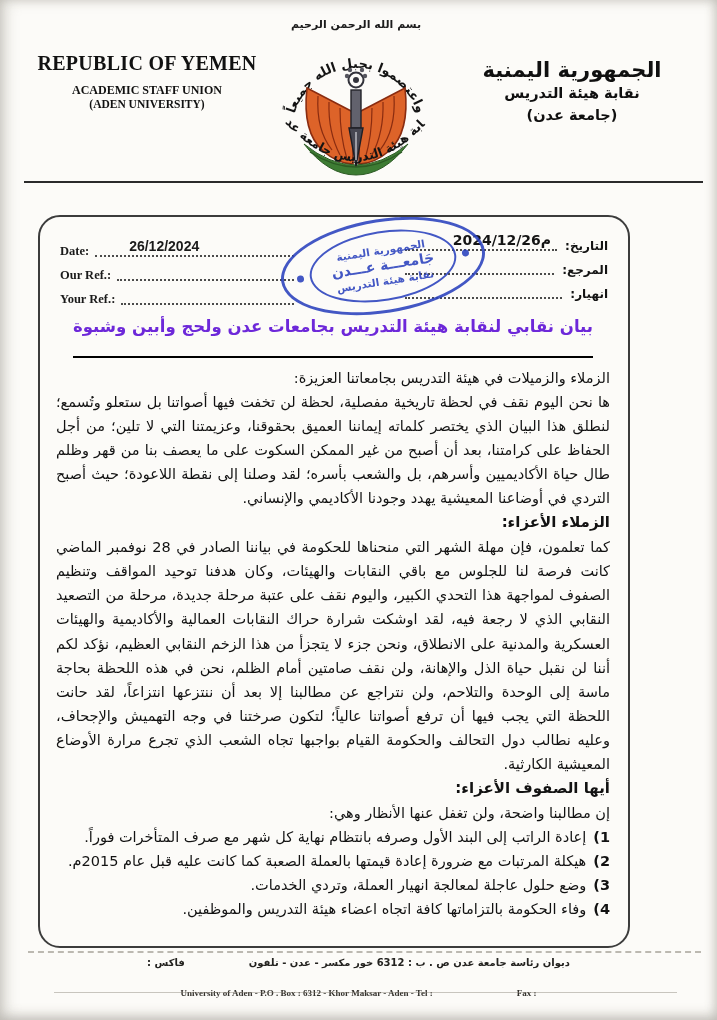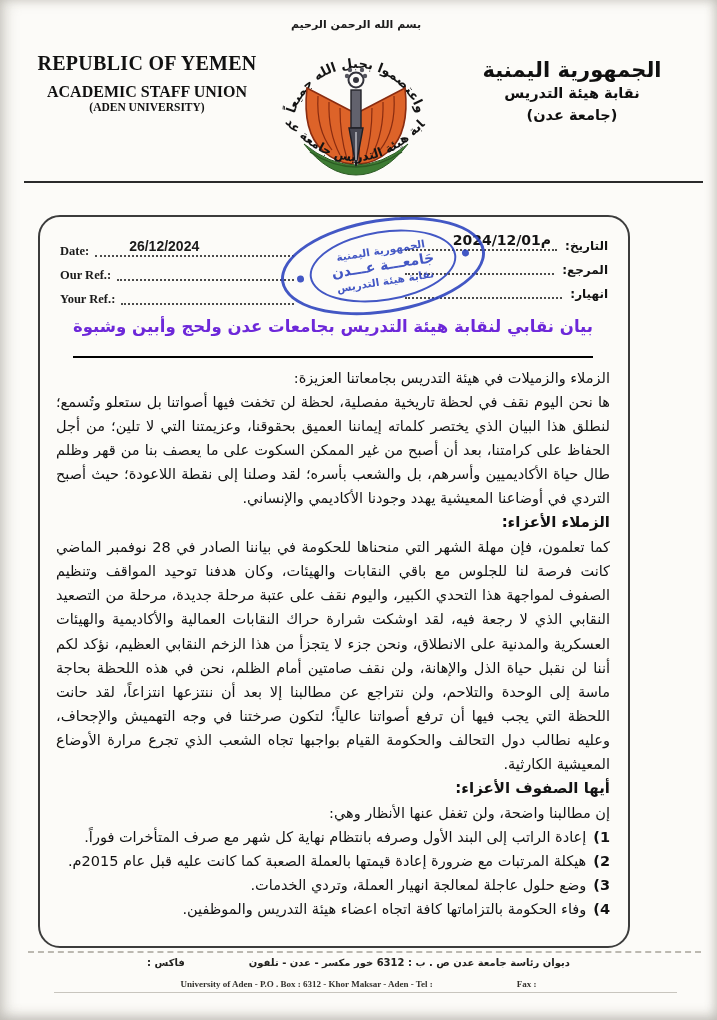--- a/index.html
+++ b/index.html
@@ -24,7 +24,7 @@
     font-family:"Liberation Serif", serif; font-weight:bold; color:#111;
   }
   .header-en .en1 { font-size:20px; letter-spacing:.3px; }
-  .header-en .en2 { font-size:16px; margin-top:8px; }
+  .header-en .en2 { font-size:12px; margin-top:8px; }
   .header-en .en3 { font-size:11.5px; margin-top:0; }
   .header-ar {
     position:absolute; right:40px; top:58px; width:210px; text-align:center;

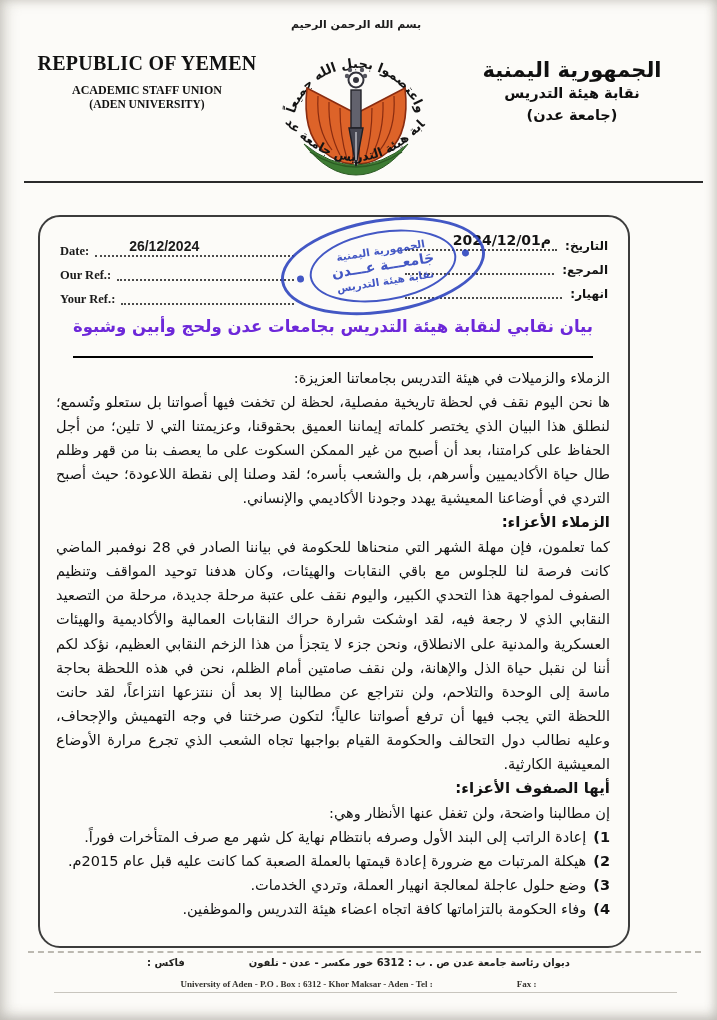--- a/index.html
+++ b/index.html
@@ -181,7 +181,7 @@
         <div class="ref-line">
           <span class="ref-label">التاريخ:</span>
           <span class="ref-dots">
-            <span class="ref-value-ar">2024/12/01م</span>
+            <span class="ref-value-ar">2024/12/26م</span>
           </span>
         </div>
         <div class="ref-line">

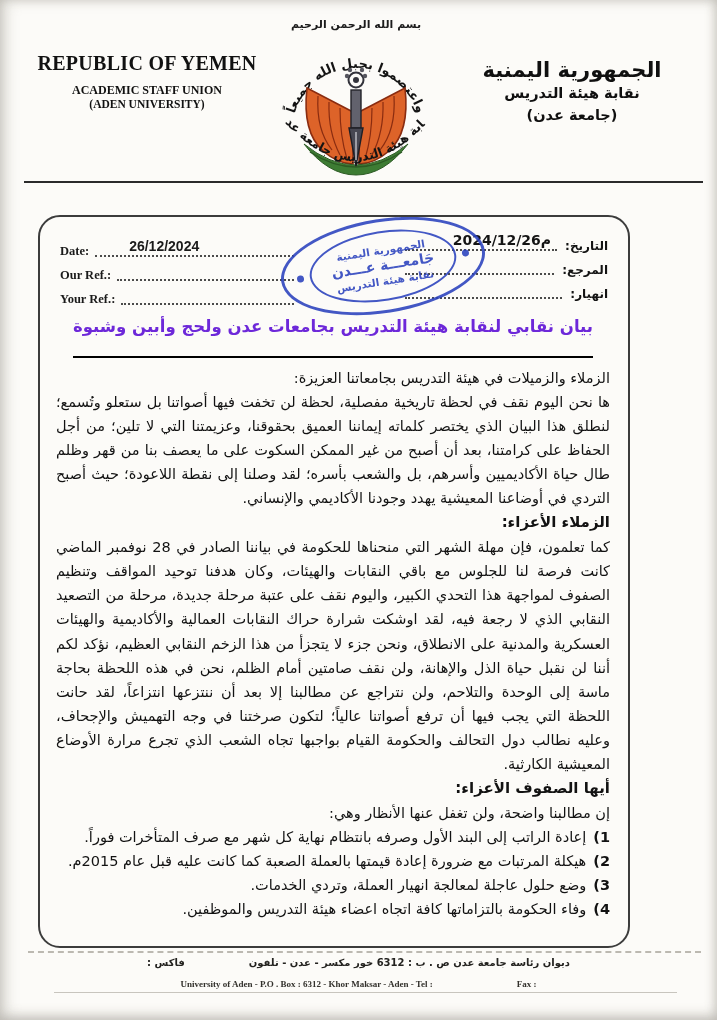--- a/index.html
+++ b/index.html
@@ -82,7 +82,7 @@
   .scan-dash { position:absolute; left:28px; right:16px; top:951px; border-top:2px dashed #bcb9b1; }
   .footer { position:absolute; left:0; right:0; top:957px; text-align:center; color:#23221f; }
   .footer-ar { direction:rtl; font-size:10px; font-weight:bold; display:flex; justify-content:center; gap:64px; }
-  .footer-en { font-size:9px; font-weight:bold; font-family:"Liberation Serif", serif; display:flex; justify-content:center; gap:84px; margin-top:11px; color:#33312c; }
+  .footer-en { font-size:9px; font-weight:bold; font-family:"Liberation Serif", serif; display:flex; justify-content:center; gap:84px; margin-top:20px; color:#33312c; }
   .scan-edge { position:absolute; left:54px; right:40px; top:992px; border-top:1.5px solid #8a8377; opacity:.45; }
 </style>
 </head>

